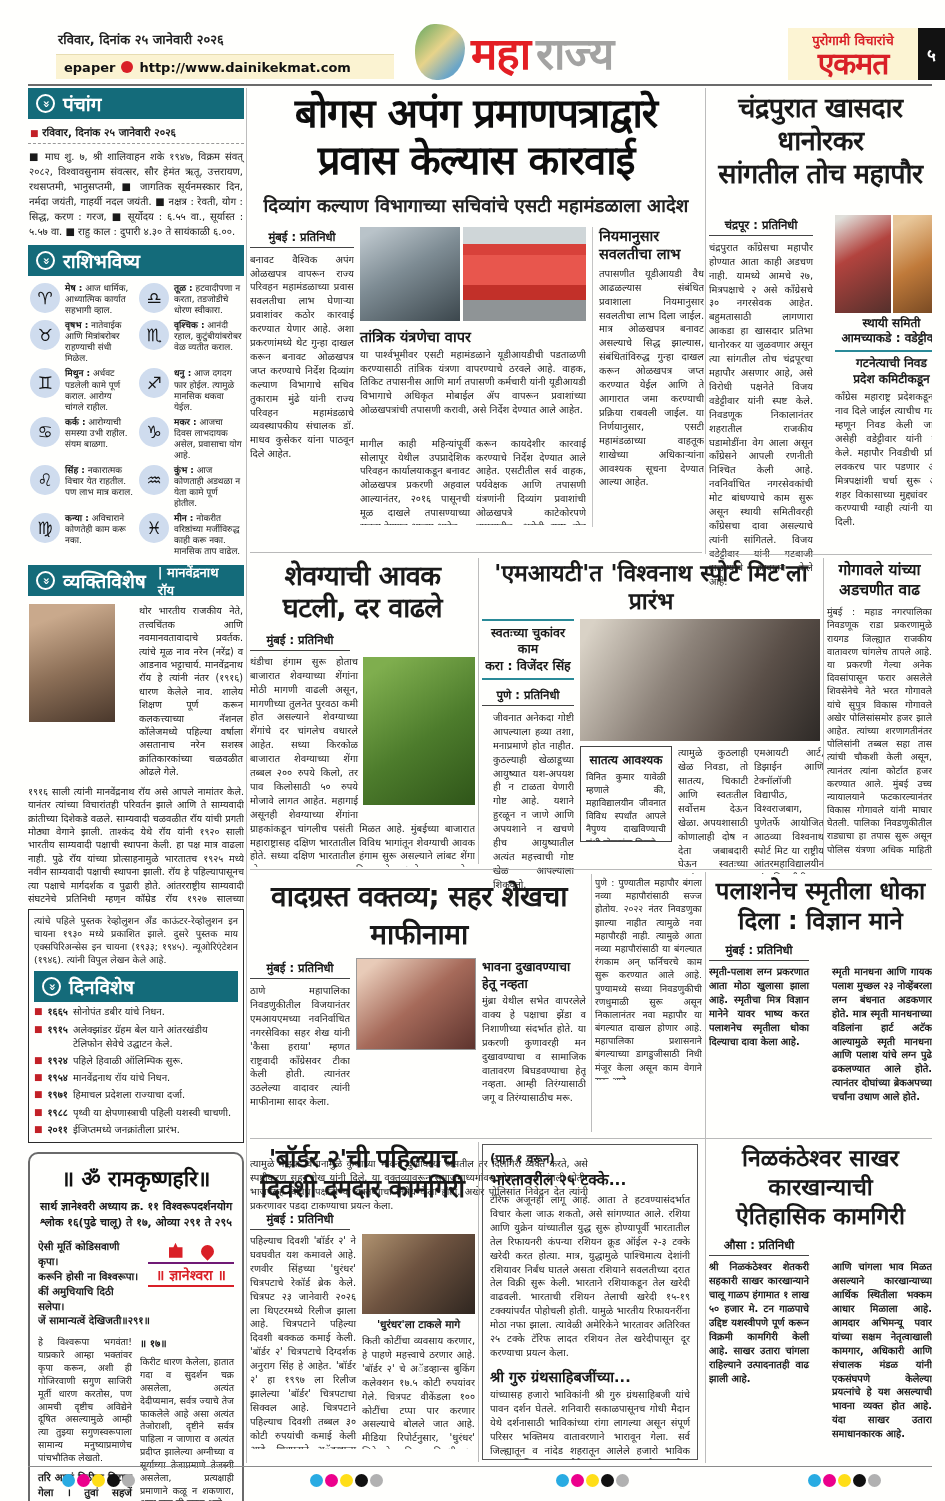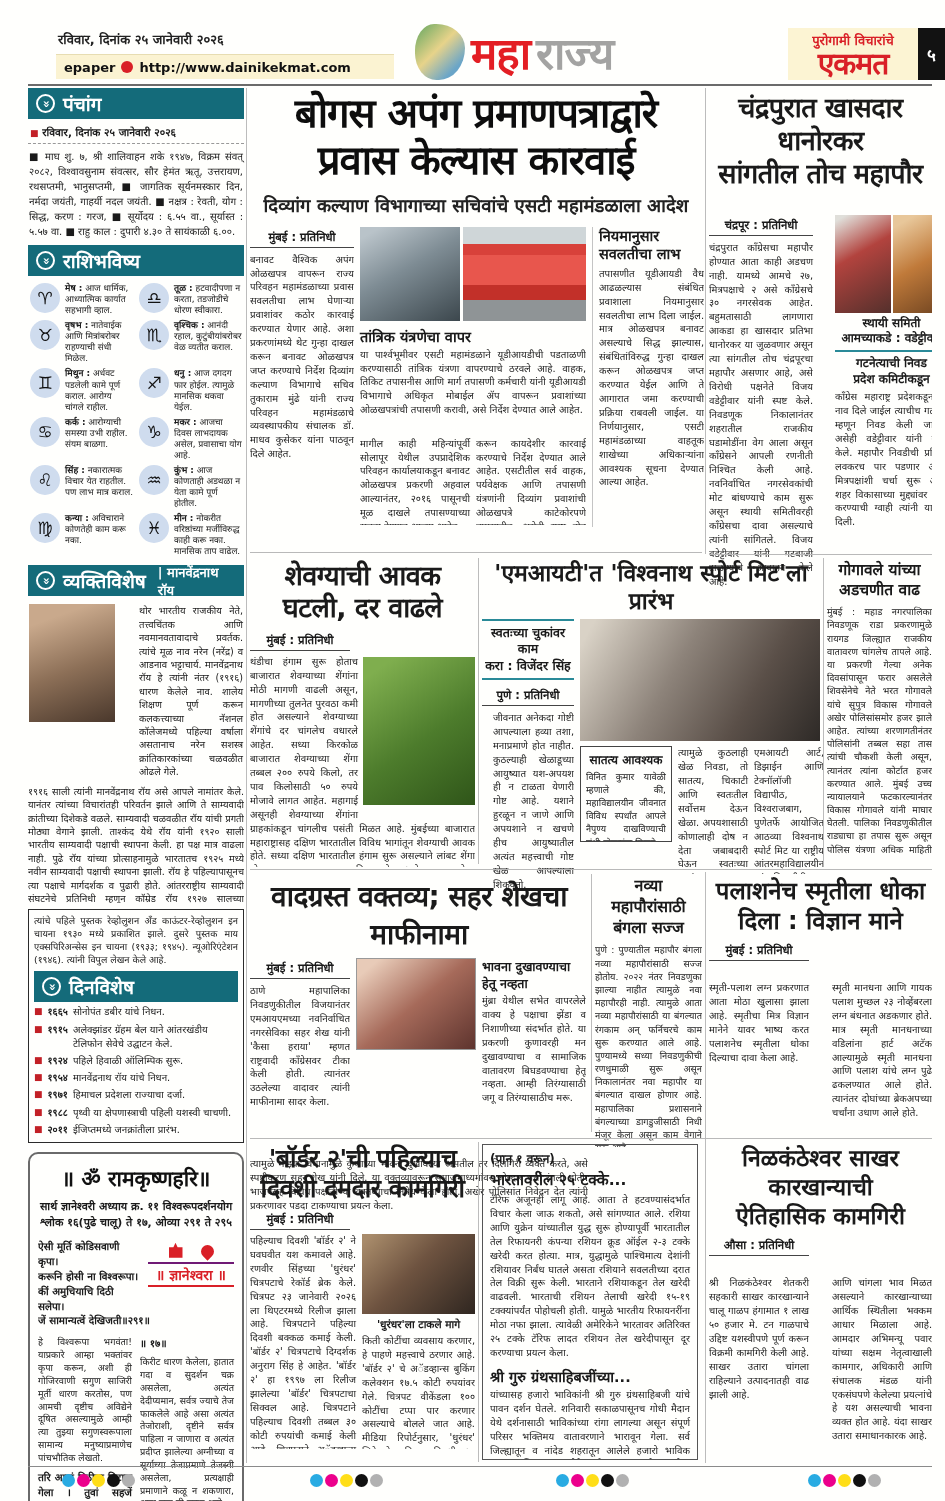--- a/index.html
+++ b/index.html
@@ -404,8 +404,6 @@
   </div>
 
   <div id="mayor">
-    <div class="mayor-hl ml">नव्या महापौरांसाठी
-बंगला सज्ज</div>
     <div class="body clip" style="height:204px; font-size:9.3px;">पुणे : पुण्यातील महापौर बंगला नव्या महापौरांसाठी सज्ज होतोय. २०२२ नंतर निवडणुका झाल्या नाहीत त्यामुळे नवा महापौरही नाही. त्यामुळे आता नव्या महापौरांसाठी या बंगल्यात रंगकाम अन् फर्निचरचे काम सुरू करण्यात आले आहे. पुण्यामध्ये सध्या निवडणुकीची रणधुमाळी सुरू असून निकालानंतर नवा महापौर या बंगल्यात दाखल होणार आहे. महापालिका प्रशासनाने बंगल्याच्या डागडुजीसाठी निधी मंजूर केला असून काम वेगाने सुरू आहे.</div>
   </div>
 

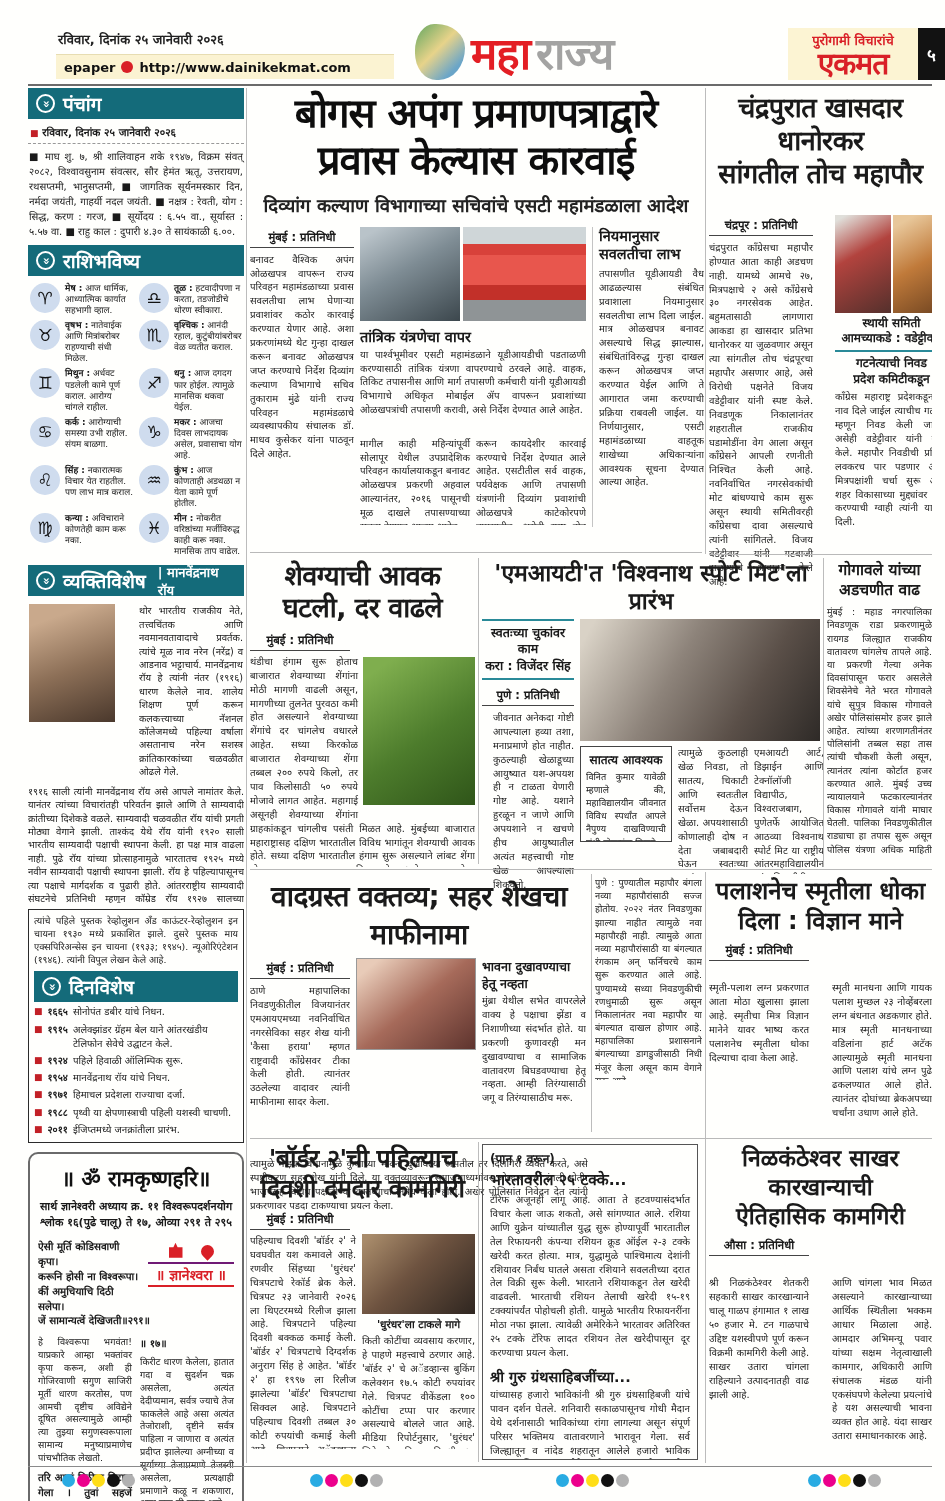--- a/index.html
+++ b/index.html
@@ -104,7 +104,7 @@
   .mayor-hl { font-size:16px; font-weight:bold; text-align:center; line-height:1.3; margin-bottom:5px; }
   #palash { position:absolute; left:709px; top:876px; width:223px; height:256px; }
   .palash-hl { font-size:24px; font-weight:bold; text-align:center; line-height:1.25; }
-  .twocol { display:flex; gap:23px; margin-top:20px; }
+  .twocol { display:flex; gap:23px; margin-top:4px;font-weight:bold; }
   .twocol .body { width:50%; }
   #border2 { position:absolute; left:250px; top:1144px; width:225px; height:316px; }
   .b2-row { display:flex; gap:6px; margin-top:4px; height:215px; overflow:hidden; }

